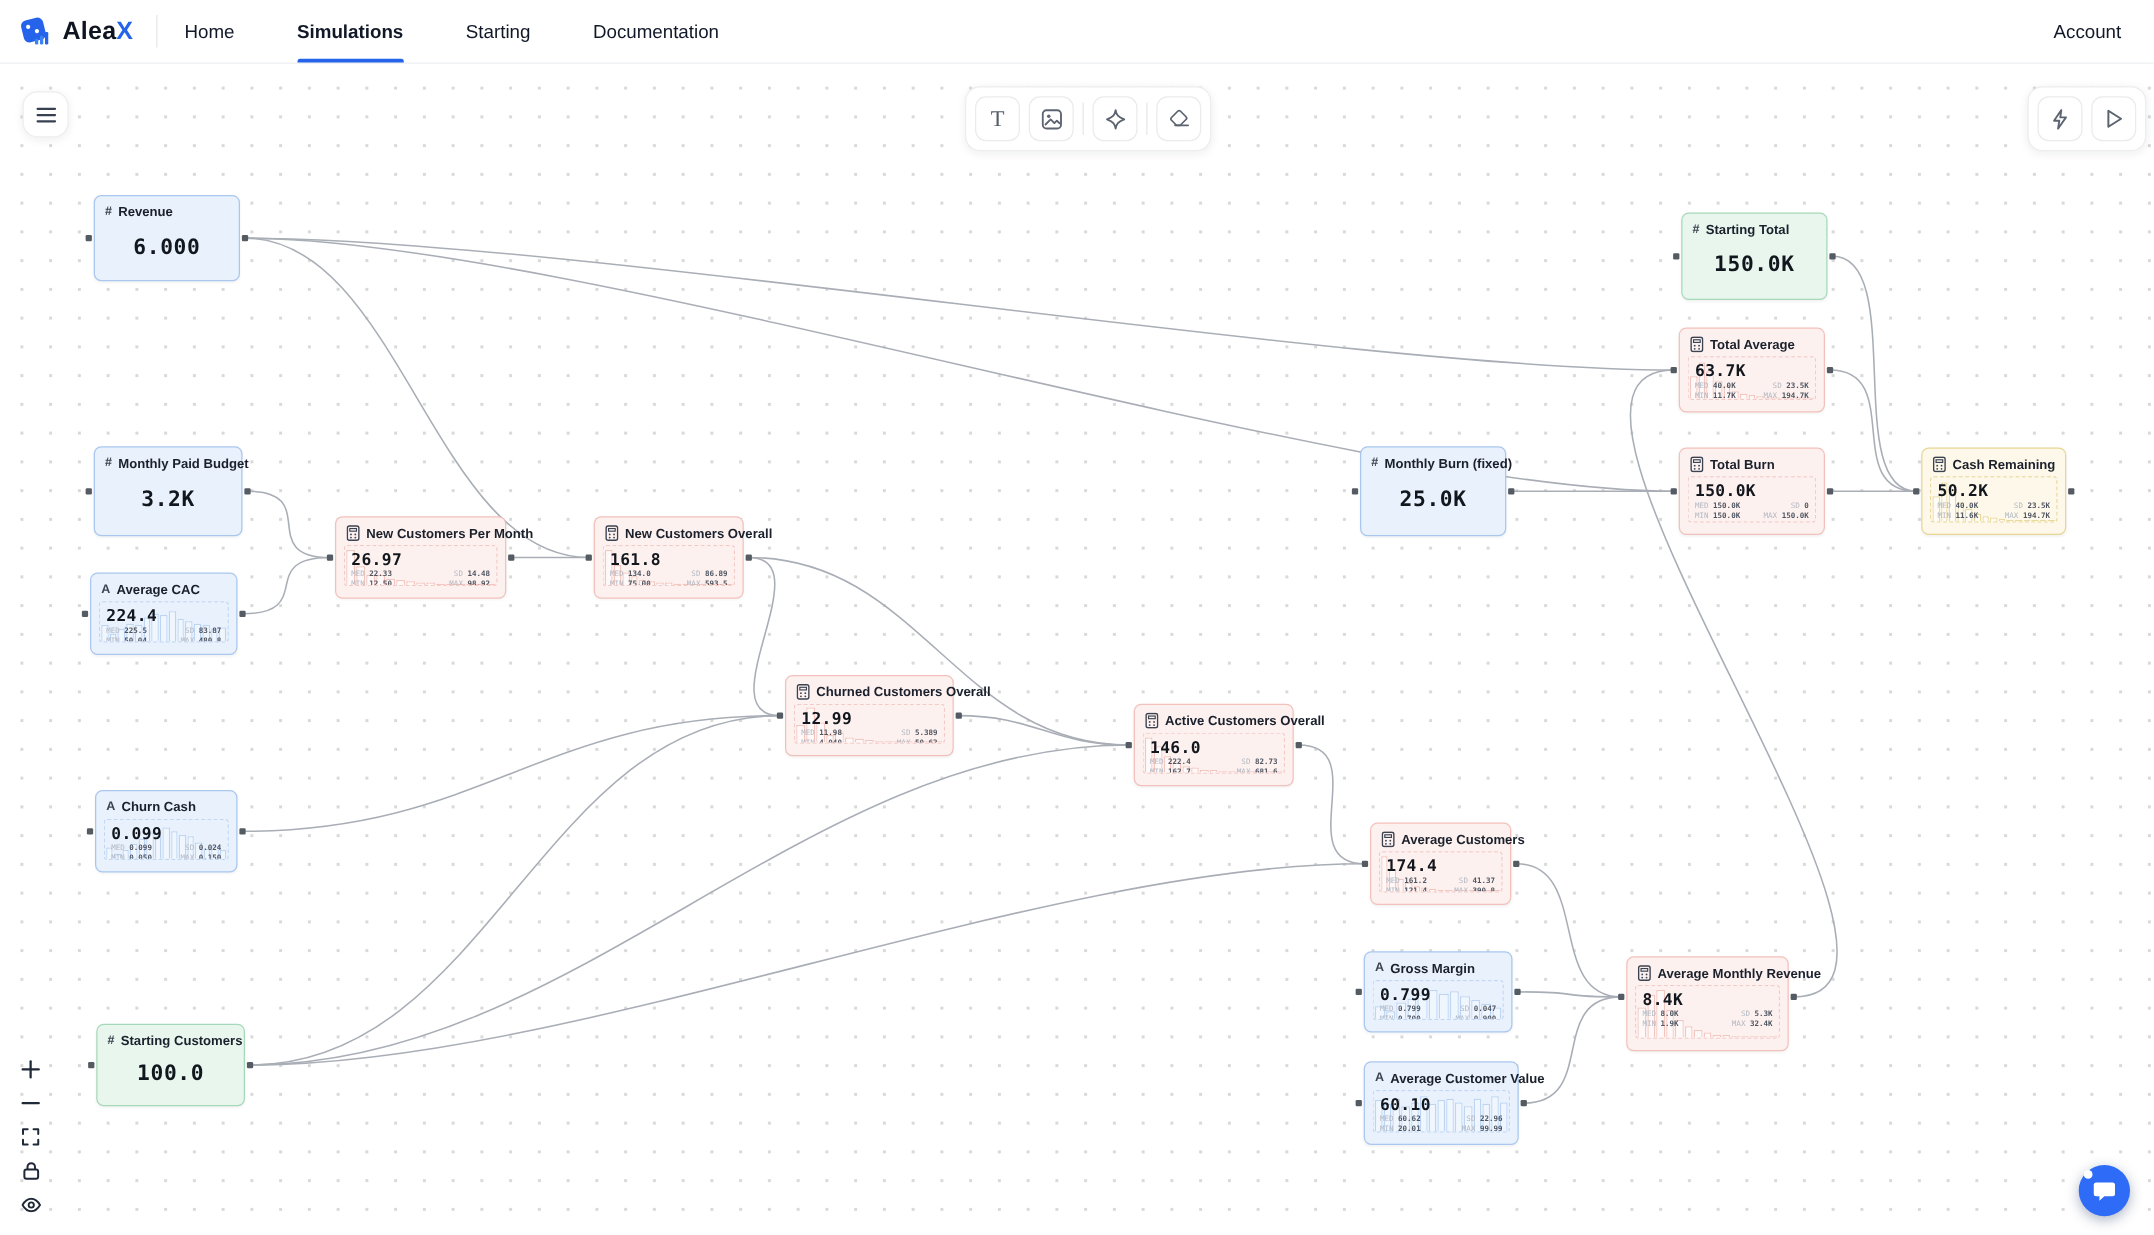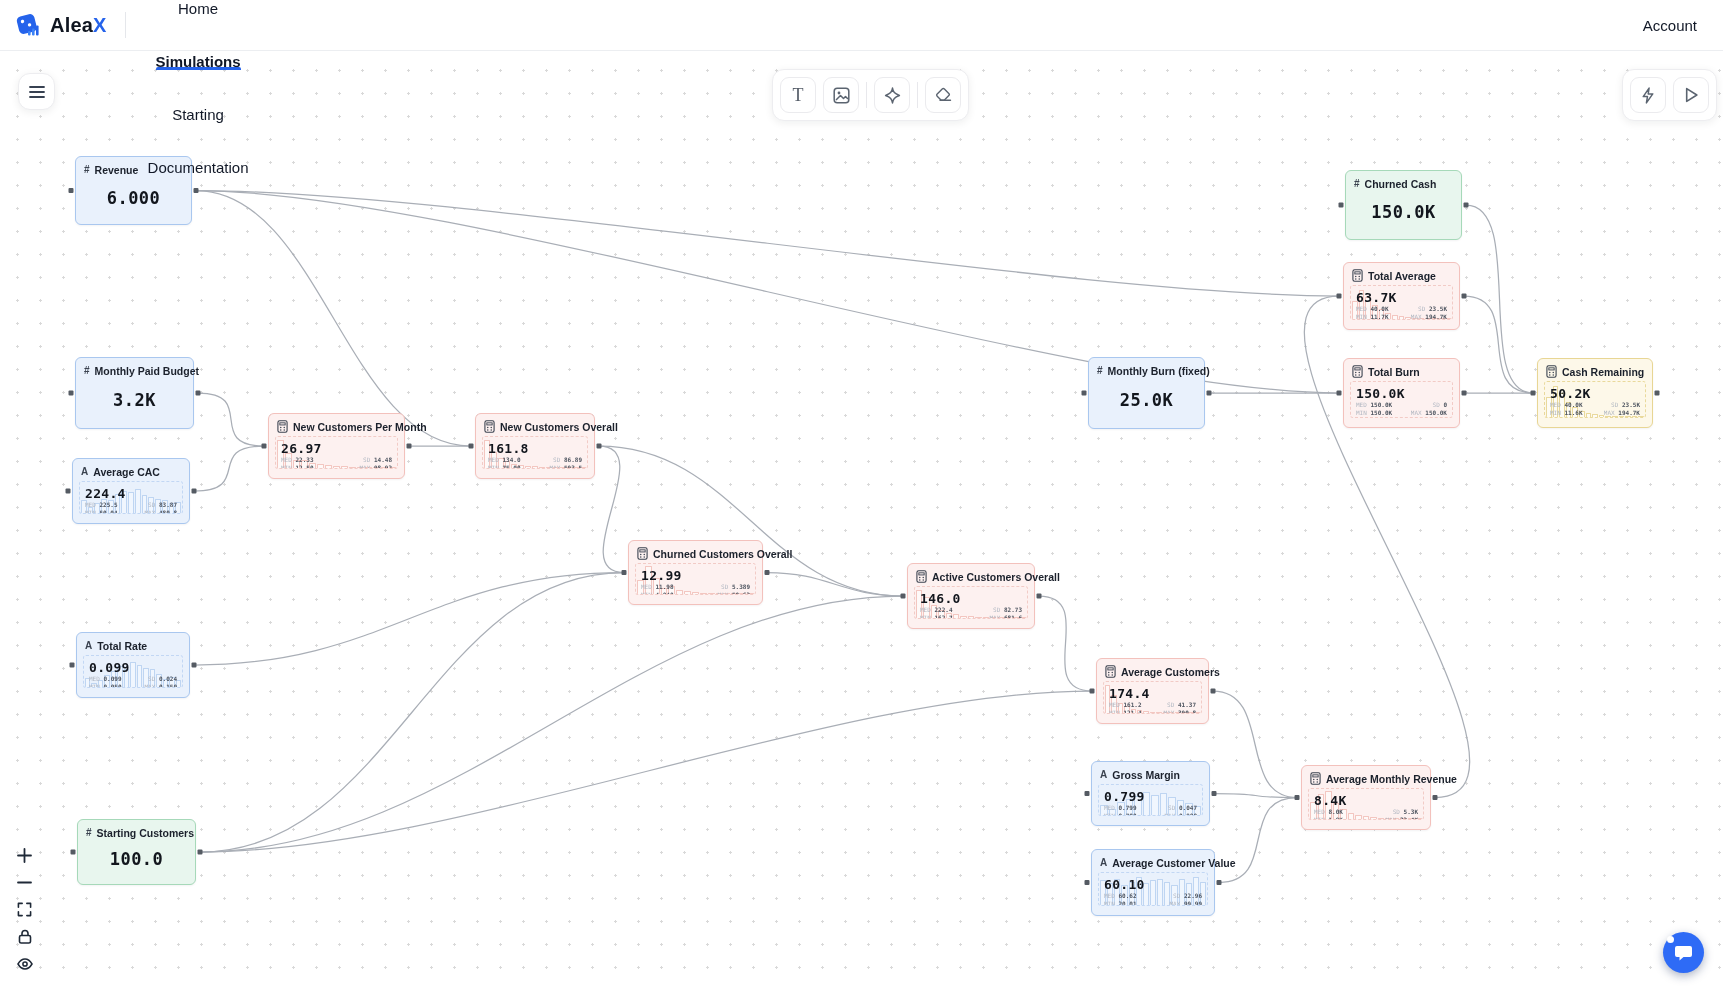--- a/index.html
+++ b/index.html
@@ -13,7 +13,7 @@
   .brand-name { font-size:20px; font-weight:700; color:#0f1520; letter-spacing:.2px; }
   .brand-name .x { color:#2563eb; }
   .nav-divider { width:1px; height:26px; background:#e5e7eb; margin:0 22px 0 18px; }
-  .nav-items { display:flex; align-items:center; gap:36px; height:100%;flex-direction:column; }
+  .nav-items { display:flex; align-items:center; gap:50px; height:100%; }
   .nav-item { font-size:15px; font-weight:500; color:#111827; height:100%; display:flex; align-items:center; position:relative; cursor:pointer; }
   .nav-item.active { font-weight:700;text-align:right; }
   .nav-item.active::after { content:""; position:absolute; left:0; right:0; bottom:0; height:3px; border-radius:2px 2px 0 0; background:#2563eb; }

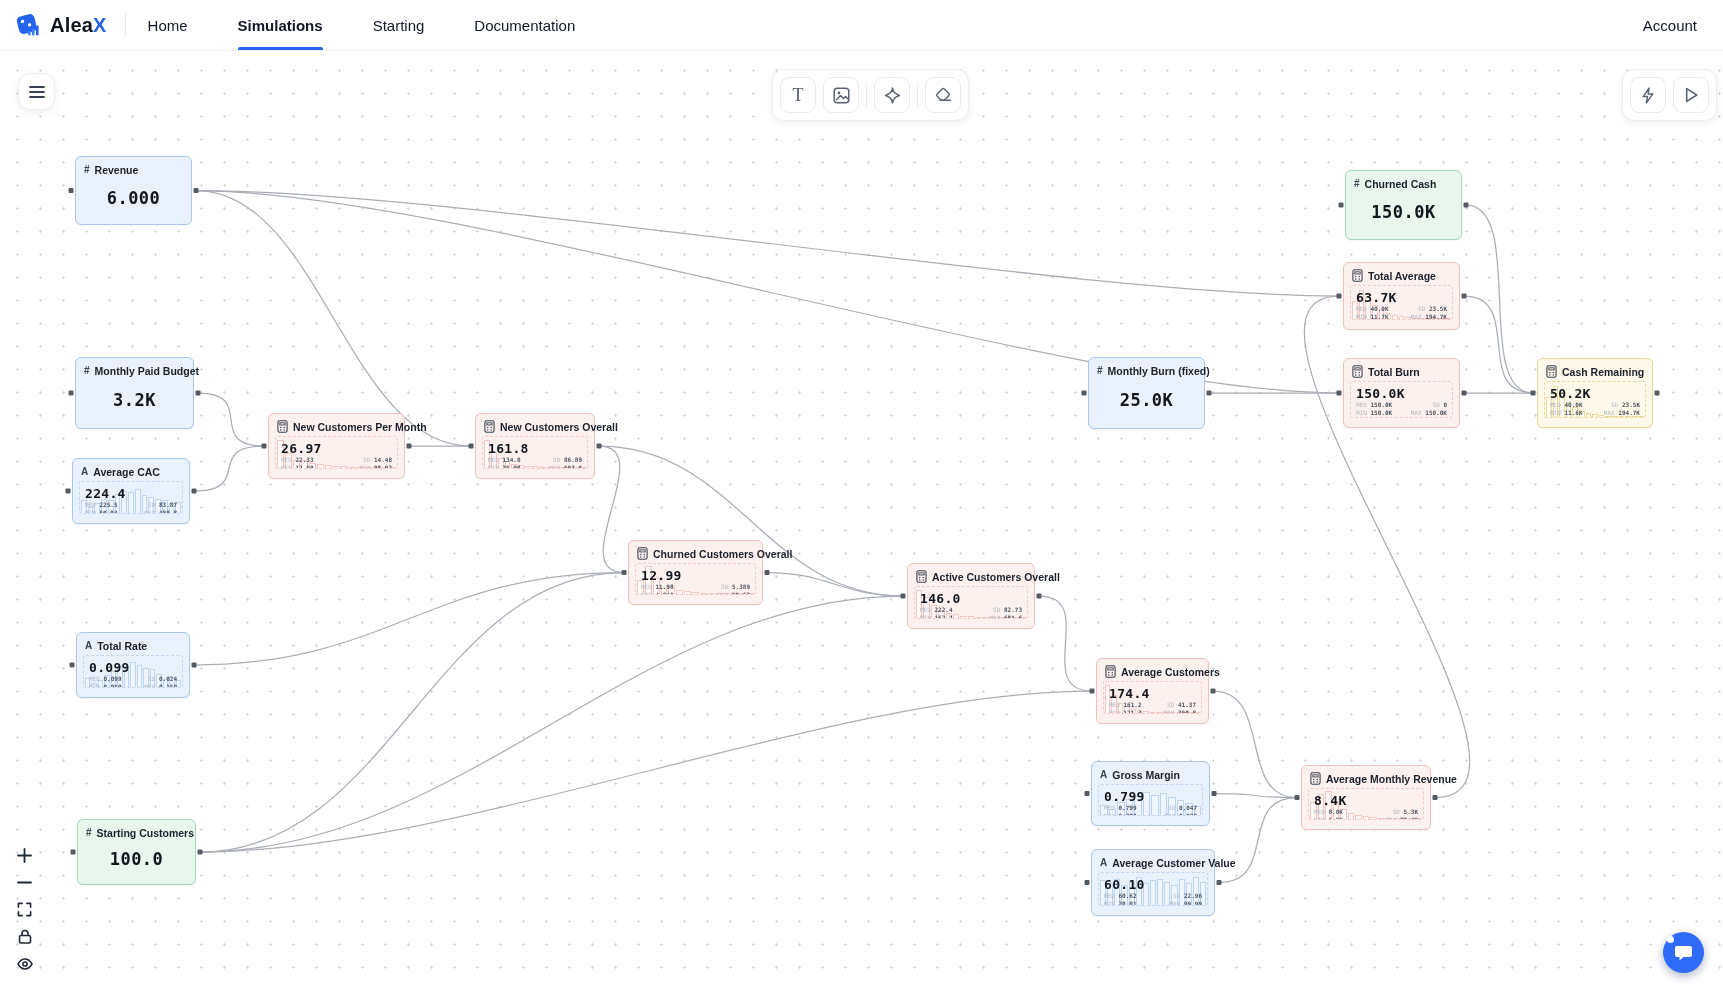--- a/index.html
+++ b/index.html
@@ -576,7 +576,7 @@
     <div class="node c-green" style="left: 1345px; top: 170px; width: 117px; height: 70px;">
       <div class="nhead">
         <span class="nicon t">#</span>
-        <span class="ntitle">Churned Cash</span>
+        <span class="ntitle">Starting Total</span>
       </div>
       <div class="nval-center">150.0K</div>
     </div>

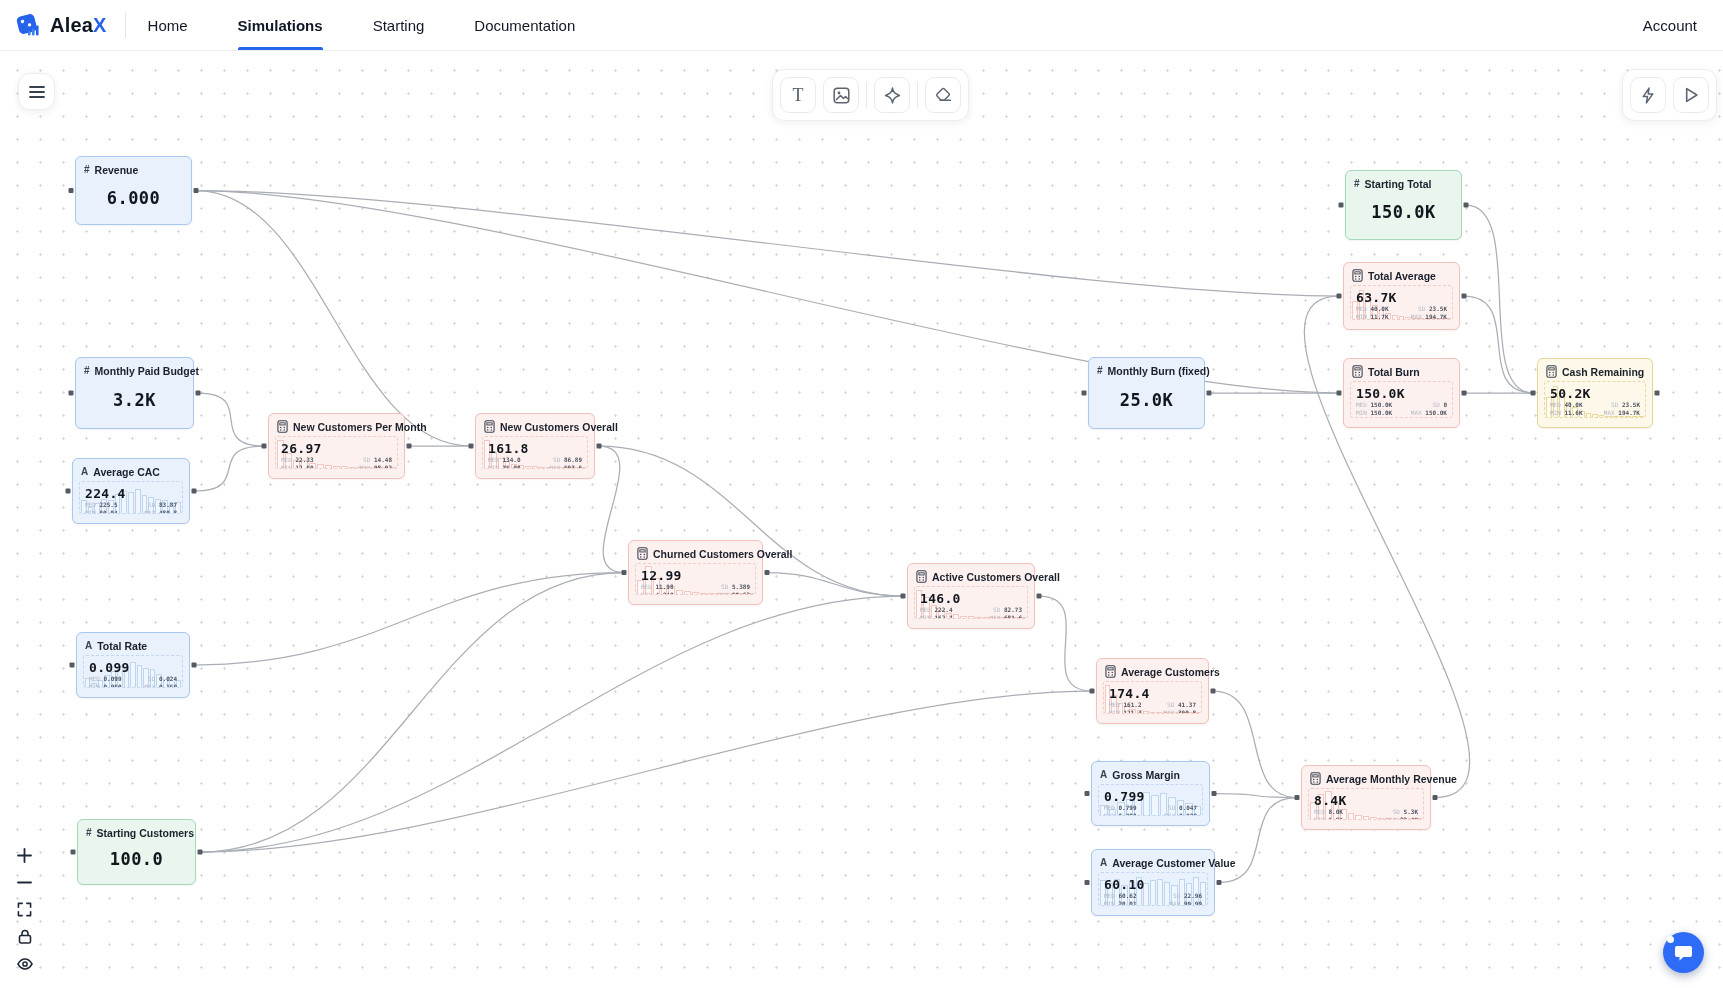--- a/index.html
+++ b/index.html
@@ -199,7 +199,7 @@
     <div class="node c-blue" style="left: 76px; top: 632px; width: 114px; height: 66px;">
       <div class="nhead">
         <span class="nicon t">A</span>
-        <span class="ntitle">Total Rate</span>
+        <span class="ntitle">Churn Cash</span>
       </div>
       <div class="plot">
         <div class="hist">

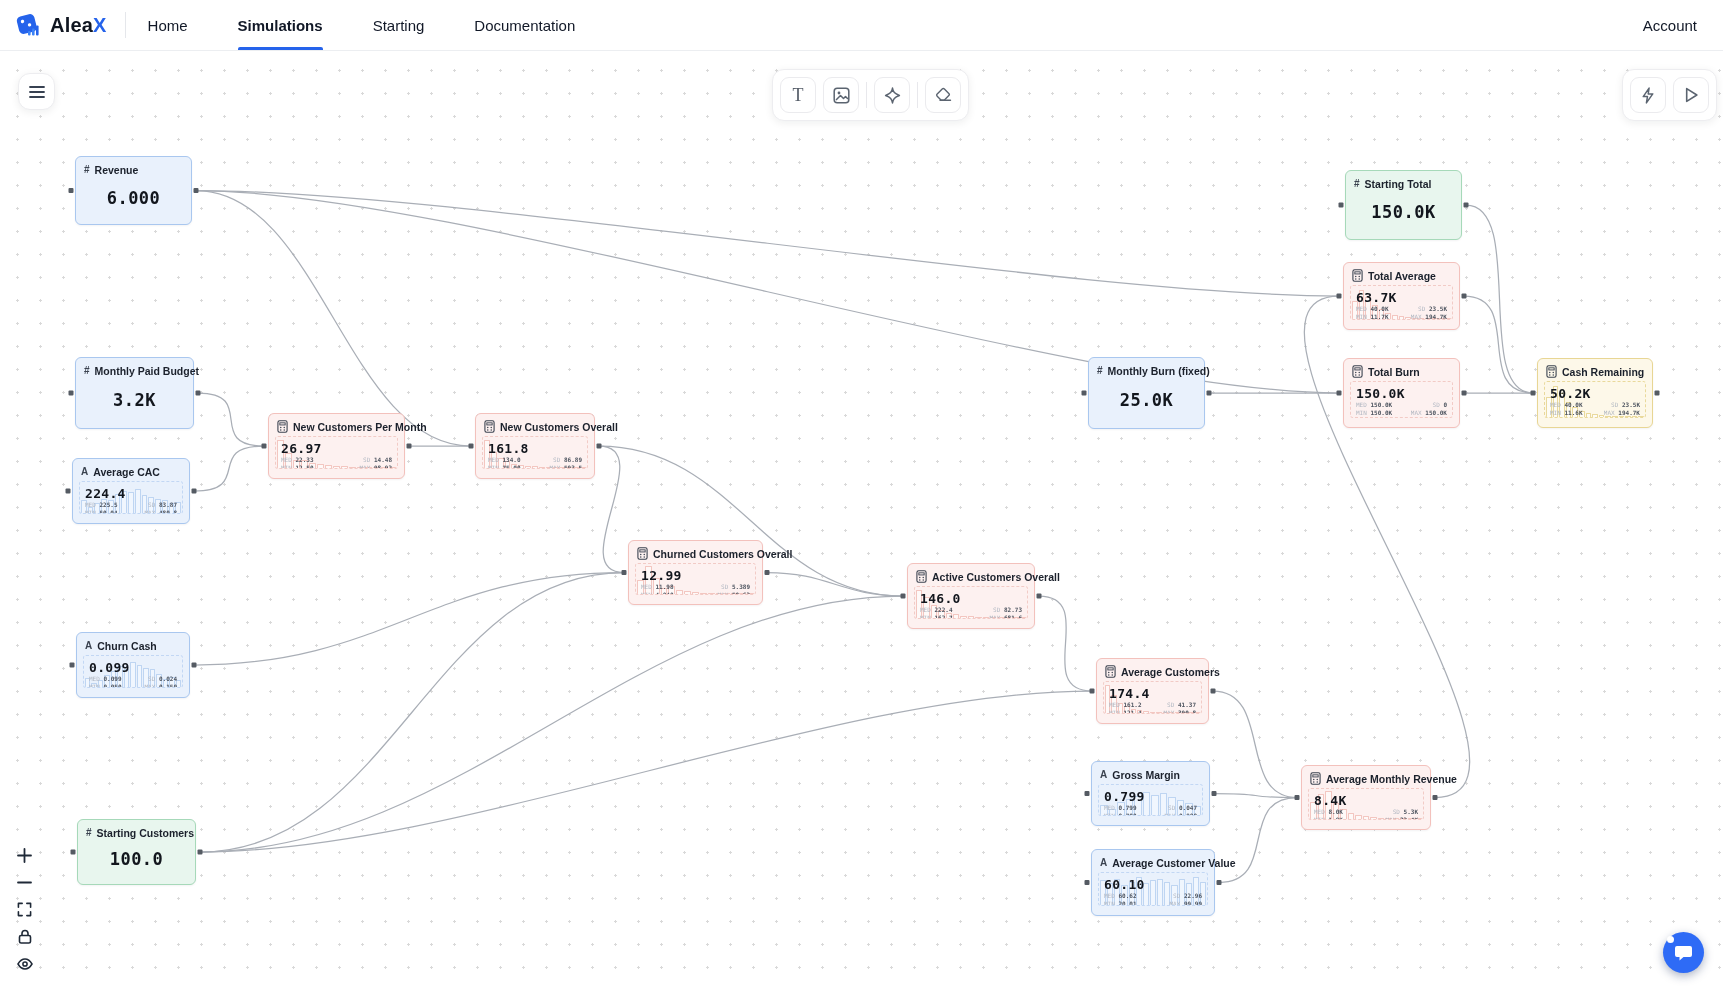--- a/index.html
+++ b/index.html
@@ -523,7 +523,7 @@
         </div>
       </div>
     </div>
-    <div class="node c-red" style="left: 1301px; top: 765px; width: 130px; height: 65px;">
+    <div class="node c-red" style="left: 1301px; top: 765px; width: 130px; height: 76px;">
       <div class="nhead">
         <svg class="nicon" viewBox="0 0 12 14">
           <rect x="1" y="0.8" width="10" height="12.4" rx="1.8" fill="none" stroke="#3b4350" stroke-width="1.2"></rect>

